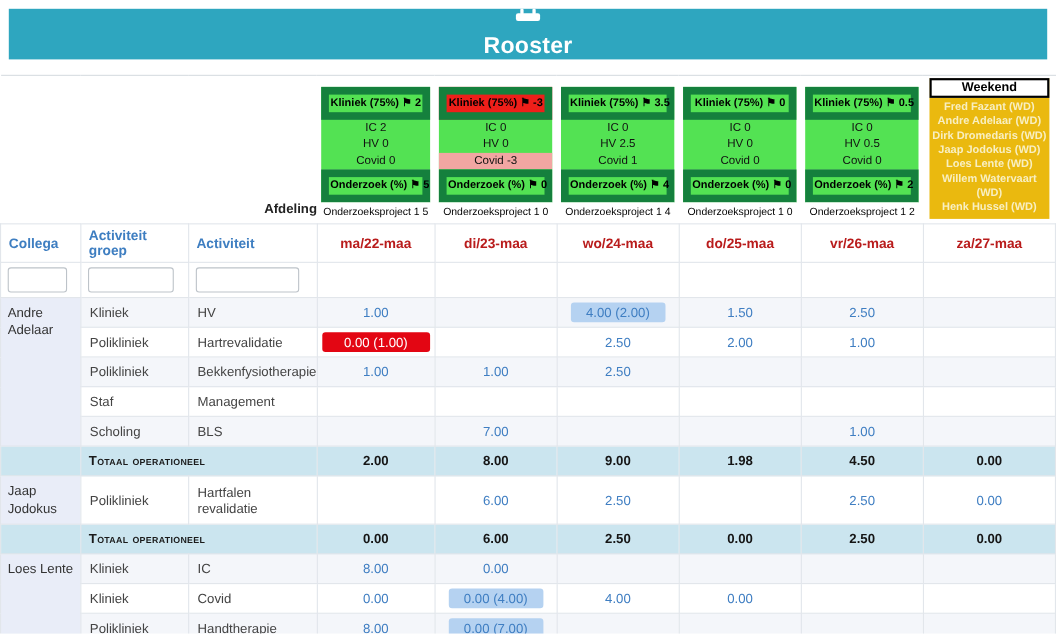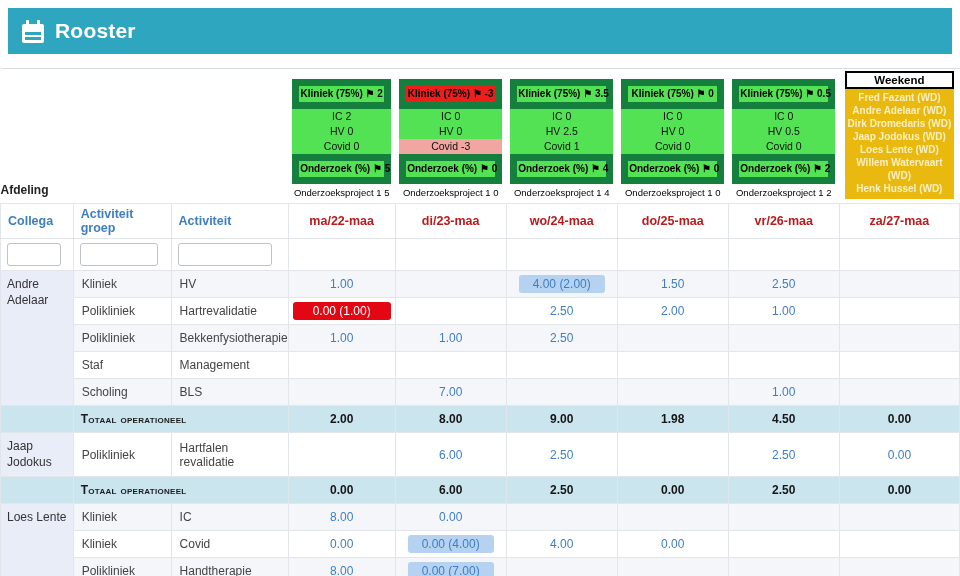--- a/index.html
+++ b/index.html
@@ -8,7 +8,7 @@
 
   
   .topbar { margin: 8px 8px 0 8px; height: 46px; background: var(--teal, #2EA6BF);
-            display: flex; align-items: center; gap: 11px; padding: 0 14px; }
+            display: flex; align-items: center; gap: 11px; padding: 0 14px; flex-direction: column; }
   .topbar h1 { margin: 0; color: #fff; font-size: 21px; font-weight: bold; letter-spacing: .2px; }
   .cal-icon { position: relative; width: 22px; height: 19px; background: #fff; border-radius: 2px; margin-top: 4px; }
   .cal-icon::before { content: ""; position: absolute; top: -4px; left: 4px; width: 3px; height: 5px;

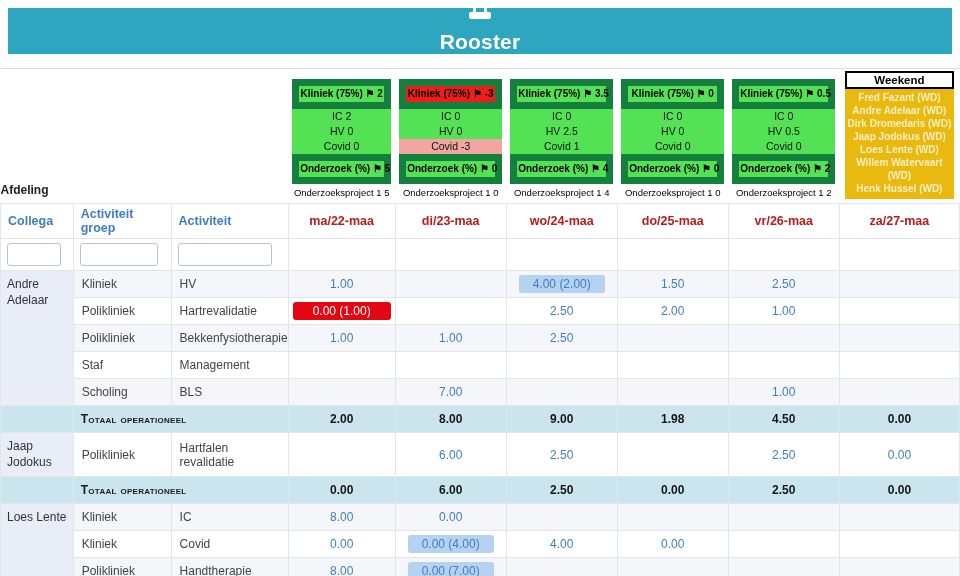--- a/index.html
+++ b/index.html
@@ -23,7 +23,7 @@
 
   
   .cap-cell, .afdeling-cell { border: none; vertical-align: bottom; background: #fff; padding: 2px 0; }
-  .afdeling-cell { text-align: left; font-weight: bold; color: #222; padding-bottom: 6px; font-size: 12px; }
+  .afdeling-cell { text-align: right; font-weight: bold; color: #222; padding-bottom: 6px; font-size: 12px; }
   .cap-stack { margin: 0 4px 2px 4px; text-align: center; }
   .cap-box { background: var(--green, #53E253); border: 7px solid #15803d; font-size: 10px; font-weight: bold;
              color: #000; padding: 2px 1px; line-height: 12px; white-space: nowrap; }

